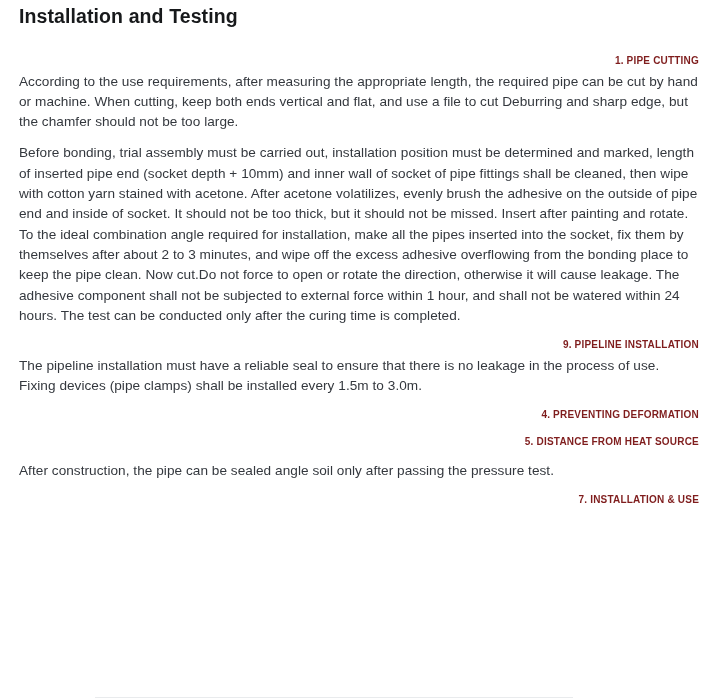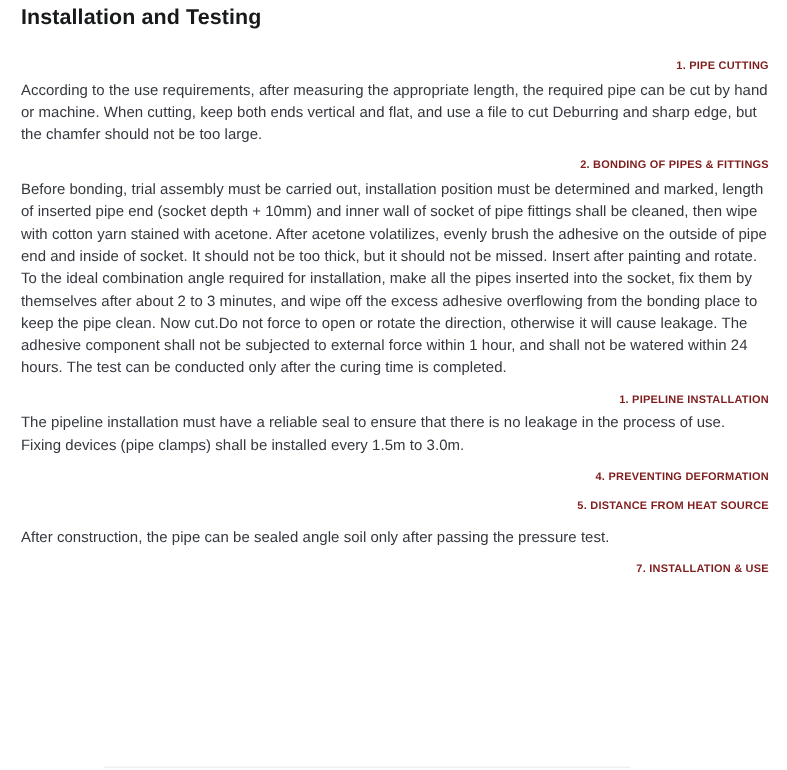--- a/index.html
+++ b/index.html
@@ -70,7 +70,6 @@
   </div>
 
   <div class="section">
-    <h2 class="section-heading">2. BONDING OF PIPES &amp; FITTINGS</h2>
     <p class="section-body">Before bonding, trial assembly must be carried out, installation position must be determined and marked, length of inserted pipe end (socket depth + 10mm) and inner wall of socket of pipe fittings shall be cleaned, then wipe with cotton yarn stained with acetone. After acetone volatilizes, evenly brush the adhesive on the outside of pipe end and inside of socket. It should not be too thick, but it should not be missed. Insert after painting and rotate. To the ideal combination angle required for installation, make all the pipes inserted into the socket, fix them by themselves after about 2 to 3 minutes, and wipe off the excess adhesive overflowing from the bonding place to keep the pipe clean. Now cut.Do not force to open or rotate the direction, otherwise it will cause leakage. The adhesive component shall not be subjected to external force within 1 hour, and shall not be watered within 24 hours. The test can be conducted only after the curing time is completed.</p>
   </div>
 

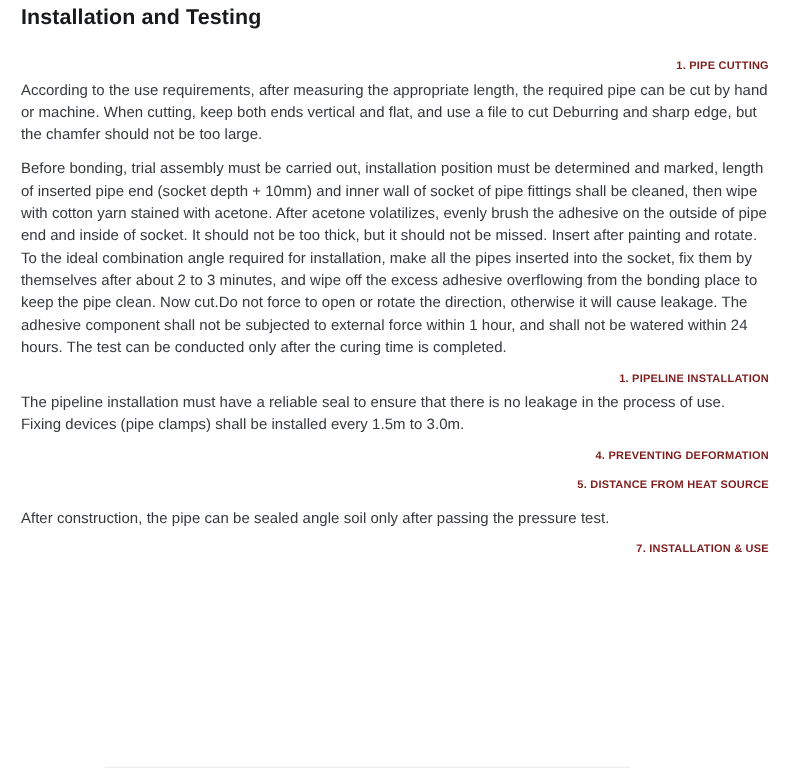--- a/index.html
+++ b/index.html
@@ -74,7 +74,7 @@
   </div>
 
   <div class="section">
-    <h2 class="section-heading">1. PIPELINE INSTALLATION</h2>
+    <h2 class="section-heading">9. PIPELINE INSTALLATION</h2>
     <p class="section-body">The pipeline installation must have a reliable seal to ensure that there is no leakage in the process of use. Fixing devices (pipe clamps) shall be installed every 1.5m to 3.0m.</p>
   </div>
 

